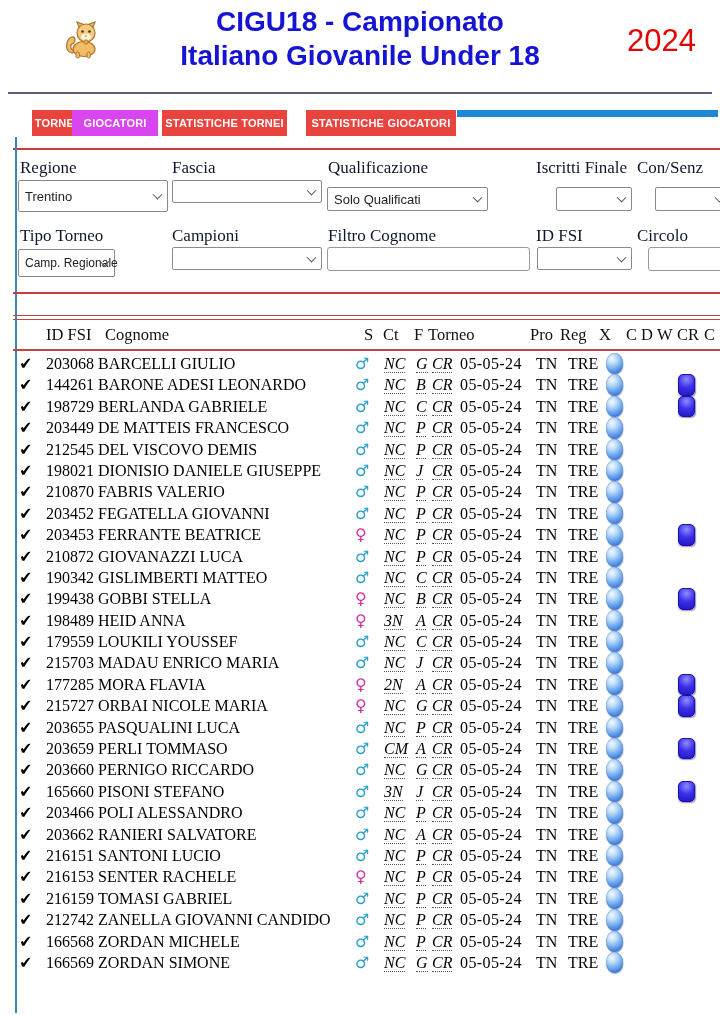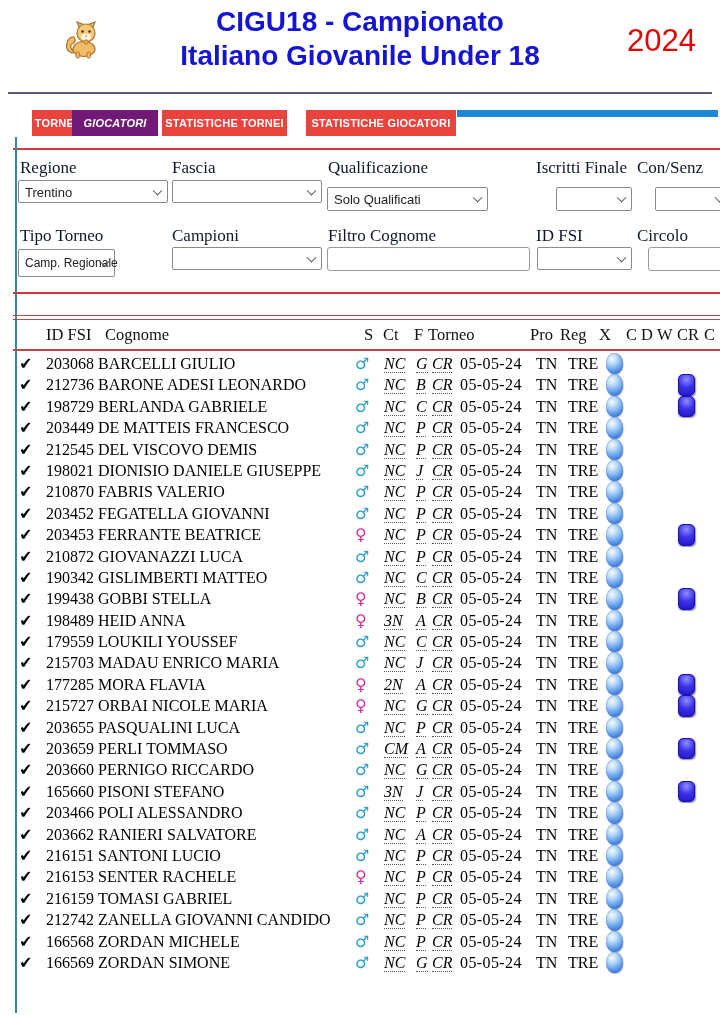--- a/index.html
+++ b/index.html
@@ -20,7 +20,7 @@
   .tab { position:absolute; top:110px; height:26px; line-height:26px; text-align:center;
          background:#e8433c; color:#ffffff; font-family:"Liberation Sans",sans-serif;
          font-weight:bold; font-size:11px; letter-spacing:.2px; cursor:pointer; }
-  .tab.active { background:#701a75;font-style:italic; }
+  .tab.active { background:#d946ef; }
   .tab-1 { left:32px;  width:48px; }
   .tab-2 { left:72px;  width:86px; }
   .tab-3 { left:162px; width:125px; }

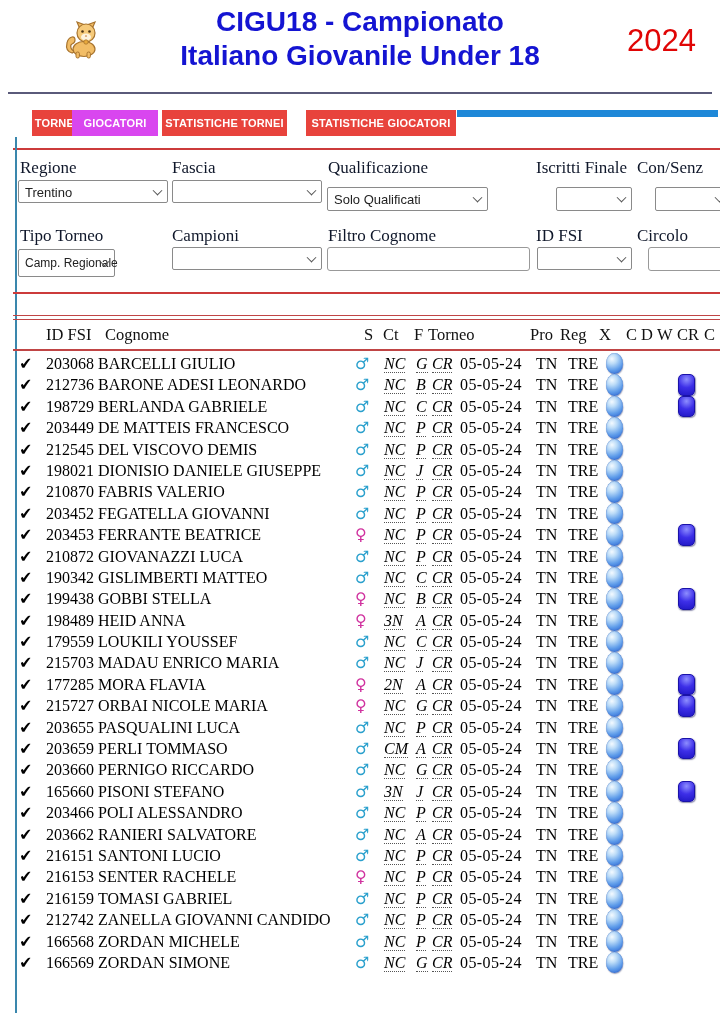--- a/index.html
+++ b/index.html
@@ -115,7 +115,7 @@
 <span class="flabel" style="left:536px;top:158px">Iscritti Finale</span>
 <span class="flabel" style="left:637px;top:158px">Con/Senz</span>
 
-<div class="selbox" style="left:18px;top:180px;width:150px;height:23px">
+<div class="selbox" style="left:18px;top:180px;width:150px;height:32px">
   <span class="sel-value">Trentino</span>
   <span class="chev"></span>
 </div>

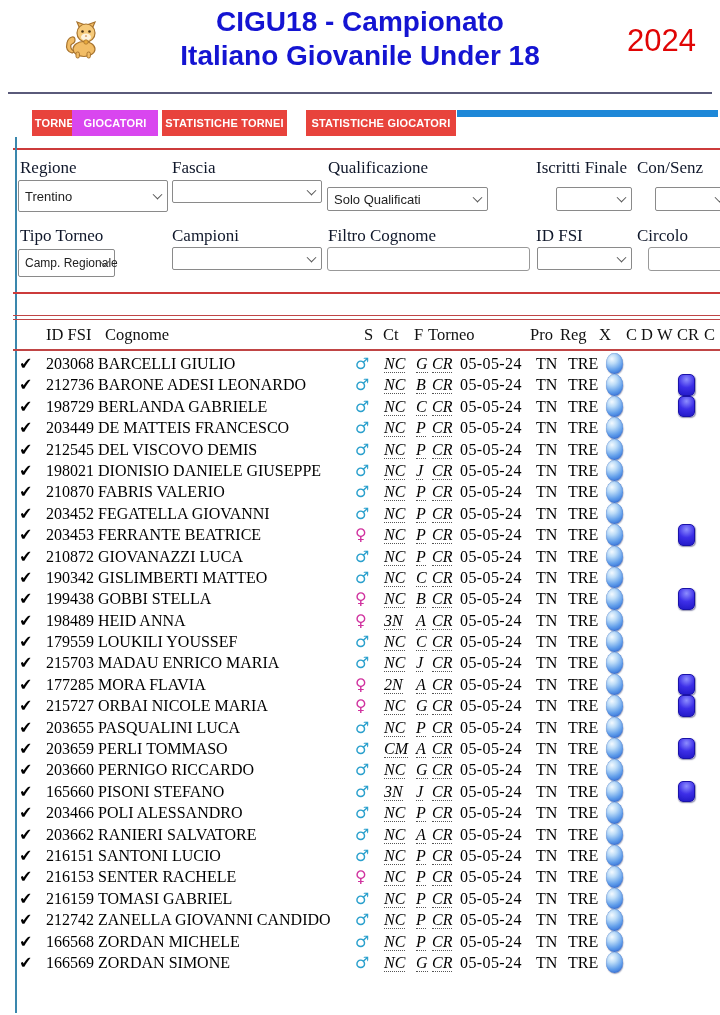--- a/index.html
+++ b/index.html
@@ -199,7 +199,7 @@
 
   <div class="trow">
     <span class="c-check">✔</span>
-    <span class="c-id">212736</span>
+    <span class="c-id">144261</span>
     <span class="c-name">BARONE ADESI LEONARDO</span>
     <span class="c-sex male">♂</span>
     <span class="c-ct"><i class="dotu">NC</i></span>

